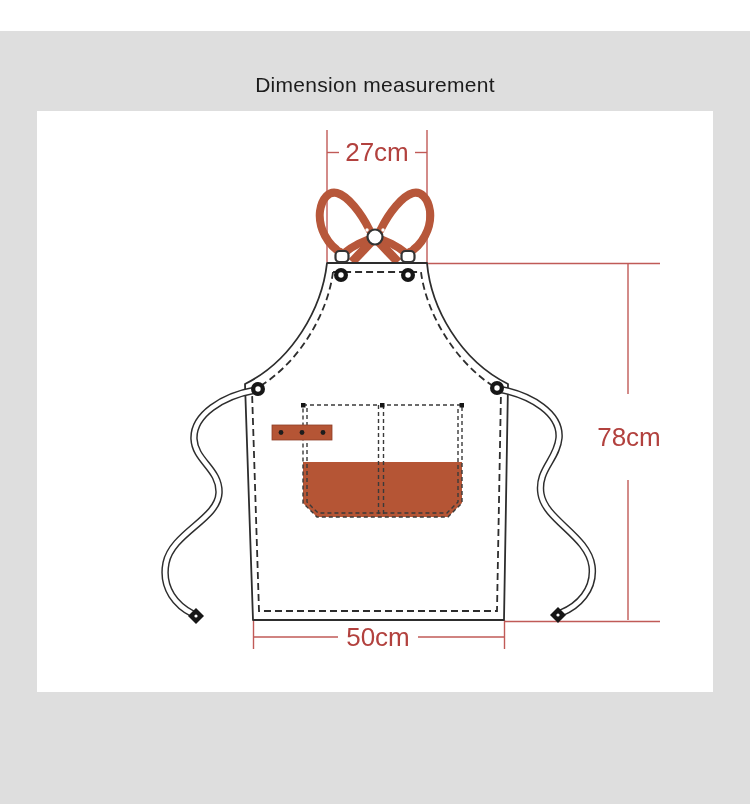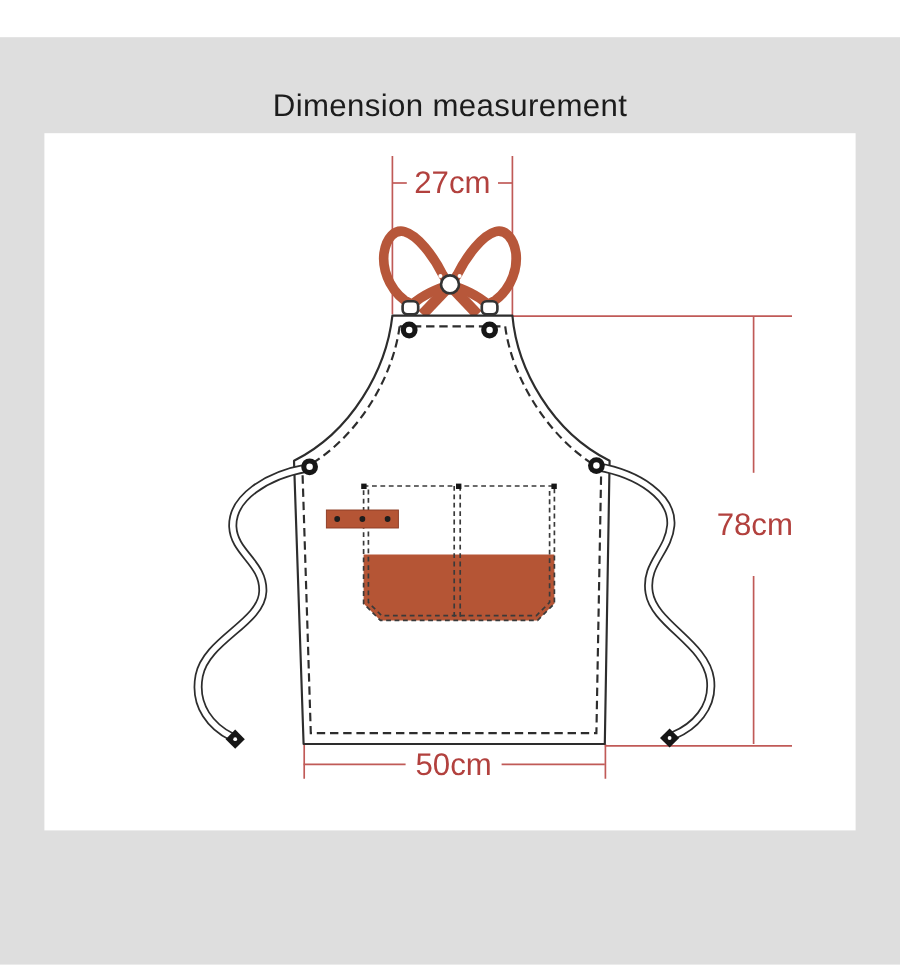--- a/index.html
+++ b/index.html
@@ -21,7 +21,7 @@
   .title{
     position:absolute;left:0;top:73px;width:750px;
     text-align:center;
-    font-size:26px;color:#1c1c1c;letter-spacing:.3px;
+    font-size:21px;color:#1c1c1c;letter-spacing:.3px;
   }
   svg.diagram{position:absolute;left:0;top:0;}
   .dim-line{stroke:#c05a57;stroke-width:1.4;fill:none;}

